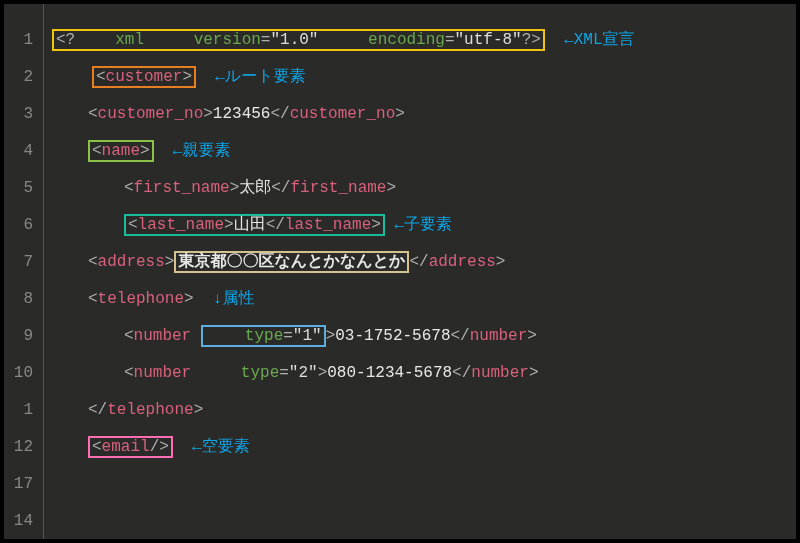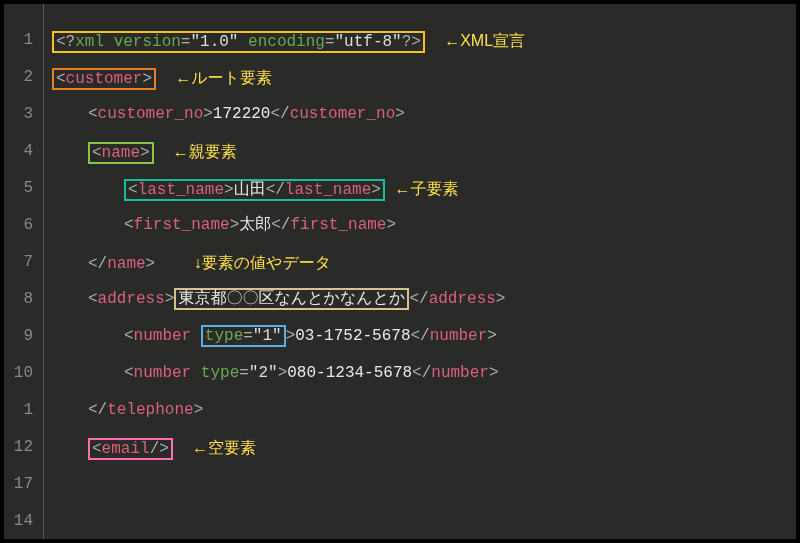--- a/index.html
+++ b/index.html
@@ -44,7 +44,7 @@
   }
   .punc   { color: #b0b0b0; }   
   .tag    { color: #d8617c; }   
-  .kw     { color: #6aa84f; }   
+  .kw     { color: #6aa84f; margin-left: 40px; }   
   .str    { color: #dedede; }   
   .txt    { color: #e8e8e8; }   
   .annot  { color: #fde047; font-family: Liberation Sans, sans-serif; }

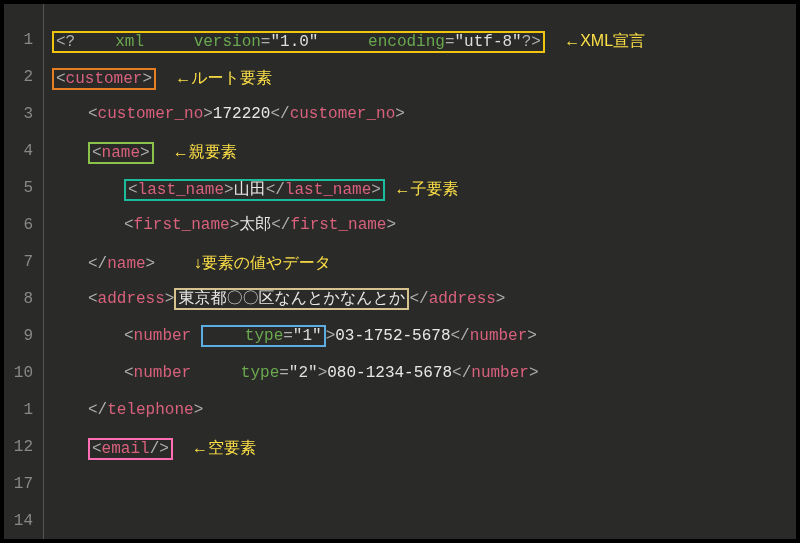--- a/index.html
+++ b/index.html
@@ -47,7 +47,7 @@
   .kw     { color: #6aa84f; margin-left: 40px; }   
   .str    { color: #dedede; }   
   .txt    { color: #e8e8e8; }   
-  .annot  { color: #fde047; font-family: Liberation Sans, sans-serif; }
+  .annot  { color: #0ea5e9; font-family: Liberation Mono, monospace; }
 
   
   .box { border: 2px solid; padding: 0 2px; }

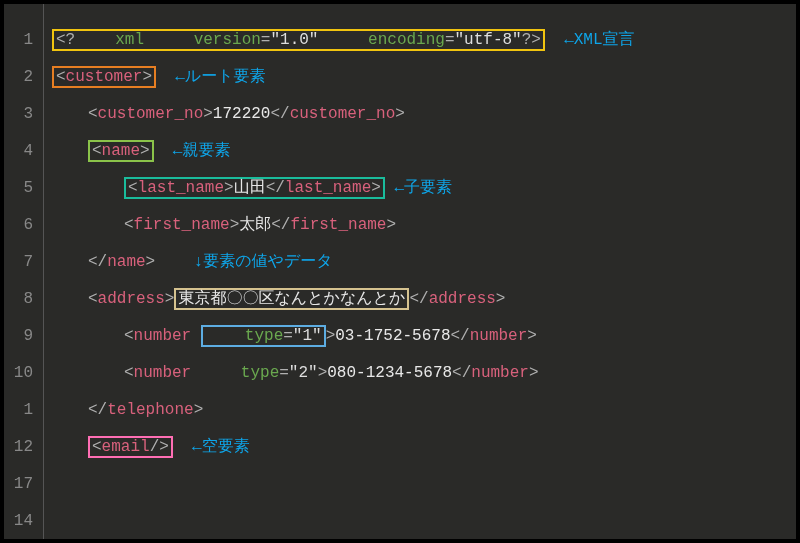--- a/index.html
+++ b/index.html
@@ -52,7 +52,7 @@
   
   .box { border: 2px solid; padding: 0 2px; }
   .box-yellow { border-color: #f1c40f; }
-  .box-orange { border-color: #e67e22; }
+  .box-orange { border-color: #e67e22; margin-left: 40px; }
   .box-lime   { border-color: #8bc34a; margin-top: 28px; }
   .box-green  { border-color: #1abc9c; }
   .box-beige  { border-color: #d5c28f; }

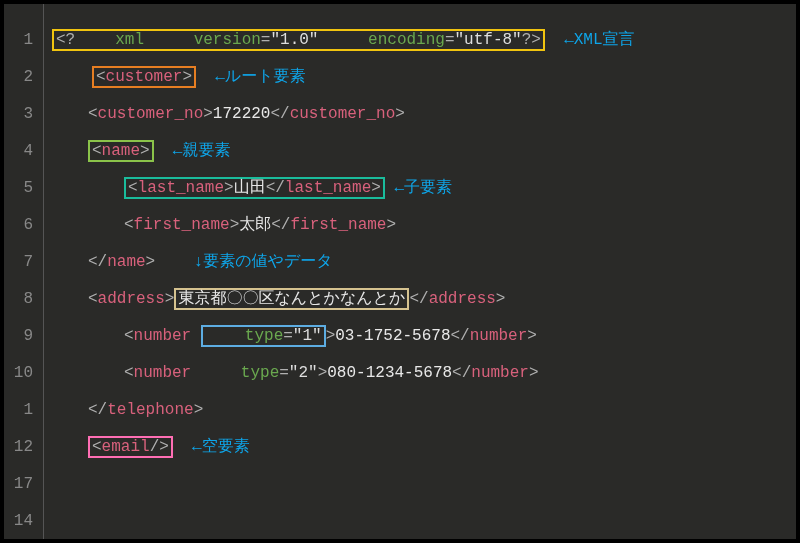--- a/index.html
+++ b/index.html
@@ -89,7 +89,7 @@
 
     <div class="line"><span class="box box-orange"><span class="punc">&lt;</span><span class="tag">customer</span><span class="punc">&gt;</span></span>  <span class="annot">←ルート要素</span></div>
 
-    <div class="line indent1"><span class="punc">&lt;</span><span class="tag">customer_no</span><span class="punc">&gt;</span><span class="txt">172220</span><span class="punc">&lt;/</span><span class="tag">customer_no</span><span class="punc">&gt;</span></div>
+    <div class="line indent1"><span class="punc">&lt;</span><span class="tag">customer_no</span><span class="punc">&gt;</span><span class="txt">123456</span><span class="punc">&lt;/</span><span class="tag">customer_no</span><span class="punc">&gt;</span></div>
 
     <div class="line indent1"><span class="box box-lime"><span class="punc">&lt;</span><span class="tag">name</span><span class="punc">&gt;</span></span>  <span class="annot">←親要素</span></div>
 

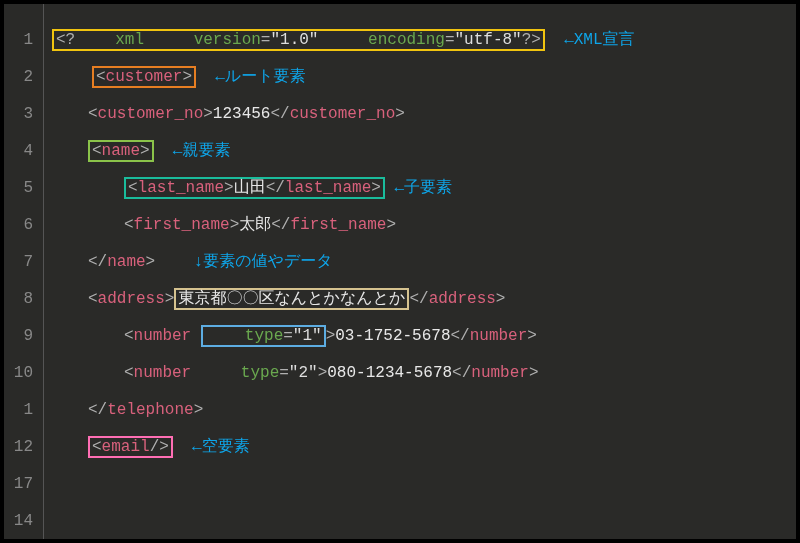--- a/index.html
+++ b/index.html
@@ -93,9 +93,9 @@
 
     <div class="line indent1"><span class="box box-lime"><span class="punc">&lt;</span><span class="tag">name</span><span class="punc">&gt;</span></span>  <span class="annot">←親要素</span></div>
 
+    <div class="line indent2"><span class="punc">&lt;</span><span class="tag">first_name</span><span class="punc">&gt;</span><span class="txt">太郎</span><span class="punc">&lt;/</span><span class="tag">first_name</span><span class="punc">&gt;</span></div>
+
     <div class="line indent2"><span class="box box-green"><span class="punc">&lt;</span><span class="tag">last_name</span><span class="punc">&gt;</span><span class="txt">山田</span><span class="punc">&lt;/</span><span class="tag">last_name</span><span class="punc">&gt;</span></span> <span class="annot">←子要素</span></div>
-
-    <div class="line indent2"><span class="punc">&lt;</span><span class="tag">first_name</span><span class="punc">&gt;</span><span class="txt">太郎</span><span class="punc">&lt;/</span><span class="tag">first_name</span><span class="punc">&gt;</span></div>
 
     <div class="line indent1"><span class="punc">&lt;/</span><span class="tag">name</span><span class="punc">&gt;</span>    <span class="annot">↓要素の値やデータ</span></div>
 

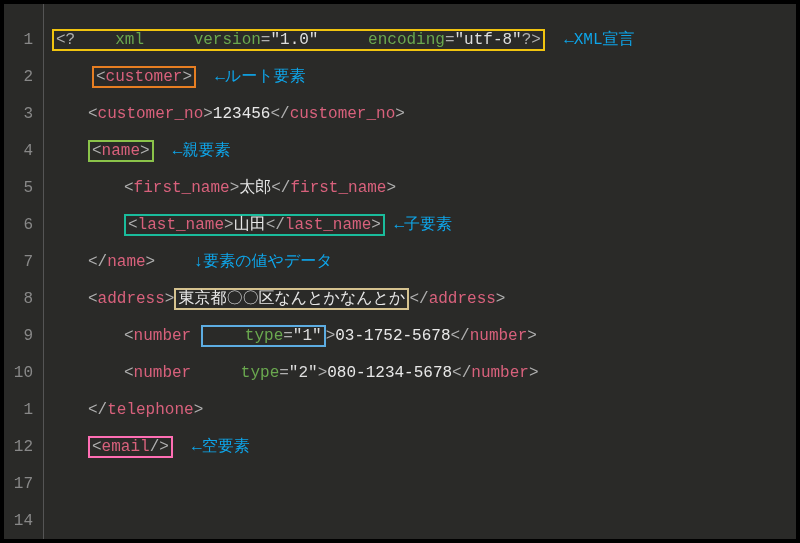--- a/index.html
+++ b/index.html
@@ -97,7 +97,6 @@
 
     <div class="line indent2"><span class="box box-green"><span class="punc">&lt;</span><span class="tag">last_name</span><span class="punc">&gt;</span><span class="txt">山田</span><span class="punc">&lt;/</span><span class="tag">last_name</span><span class="punc">&gt;</span></span> <span class="annot">←子要素</span></div>
 
-    <div class="line indent1"><span class="punc">&lt;/</span><span class="tag">name</span><span class="punc">&gt;</span>    <span class="annot">↓要素の値やデータ</span></div>
 
     <div class="line indent1"><span class="punc">&lt;</span><span class="tag">address</span><span class="punc">&gt;</span><span class="box box-beige"><span class="txt">東京都〇〇区なんとかなんとか</span></span><span class="punc">&lt;/</span><span class="tag">address</span><span class="punc">&gt;</span></div>
 

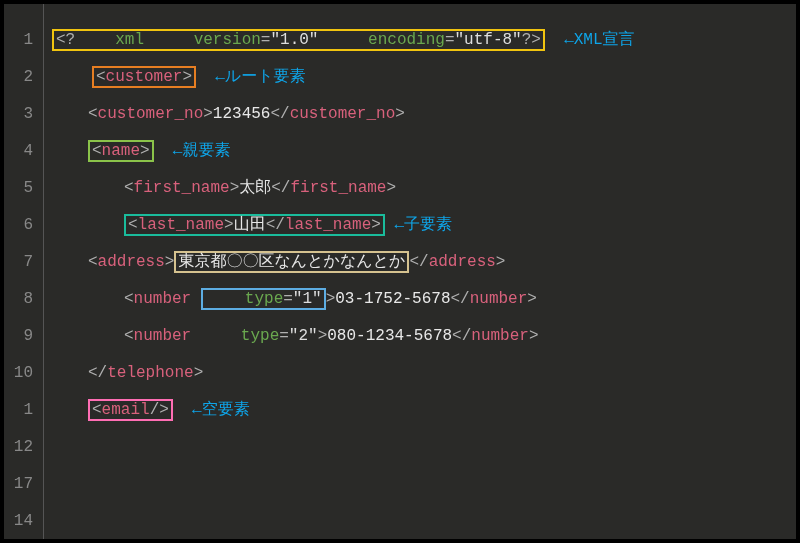--- a/index.html
+++ b/index.html
@@ -55,7 +55,7 @@
   .box-orange { border-color: #e67e22; margin-left: 40px; }
   .box-lime   { border-color: #8bc34a; margin-top: 28px; }
   .box-green  { border-color: #1abc9c; }
-  .box-beige  { border-color: #d5c28f; }
+  .box-beige  { border-color: #d5c28f; font-weight: bold; }
   .box-sky    { border-color: #5dade2; }
   .box-pink   { border-color: #ff6eb4; text-align: right; }
 

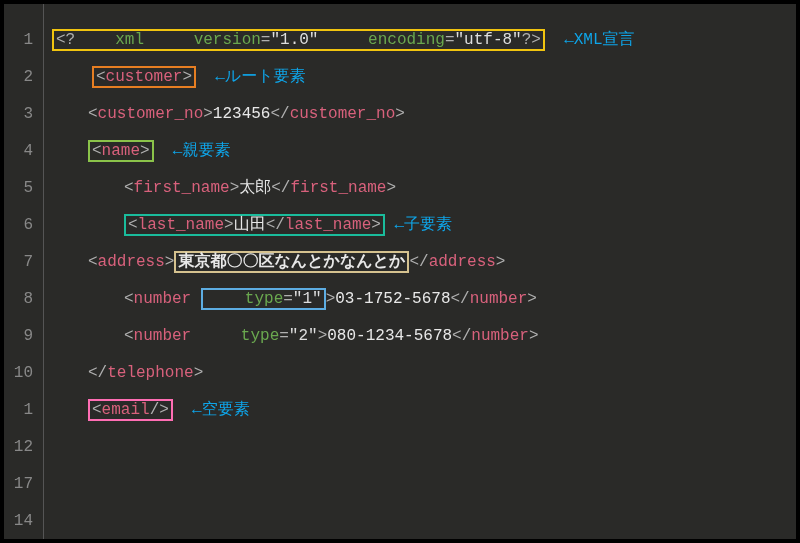--- a/index.html
+++ b/index.html
@@ -100,6 +100,7 @@
 
     <div class="line indent1"><span class="punc">&lt;</span><span class="tag">address</span><span class="punc">&gt;</span><span class="box box-beige"><span class="txt">東京都〇〇区なんとかなんとか</span></span><span class="punc">&lt;/</span><span class="tag">address</span><span class="punc">&gt;</span></div>
 
+    <div class="line indent1"><span class="punc">&lt;</span><span class="tag">telephone</span><span class="punc">&gt;</span>  <span class="annot">↓属性</span></div>
 
     <div class="line indent2"><span class="punc">&lt;</span><span class="tag">number</span><span class="punc"> </span><span class="box box-sky"><span class="kw">type</span><span class="punc">=</span><span class="str">"1"</span></span><span class="punc">&gt;</span><span class="txt">03-1752-5678</span><span class="punc">&lt;/</span><span class="tag">number</span><span class="punc">&gt;</span></div>
 

